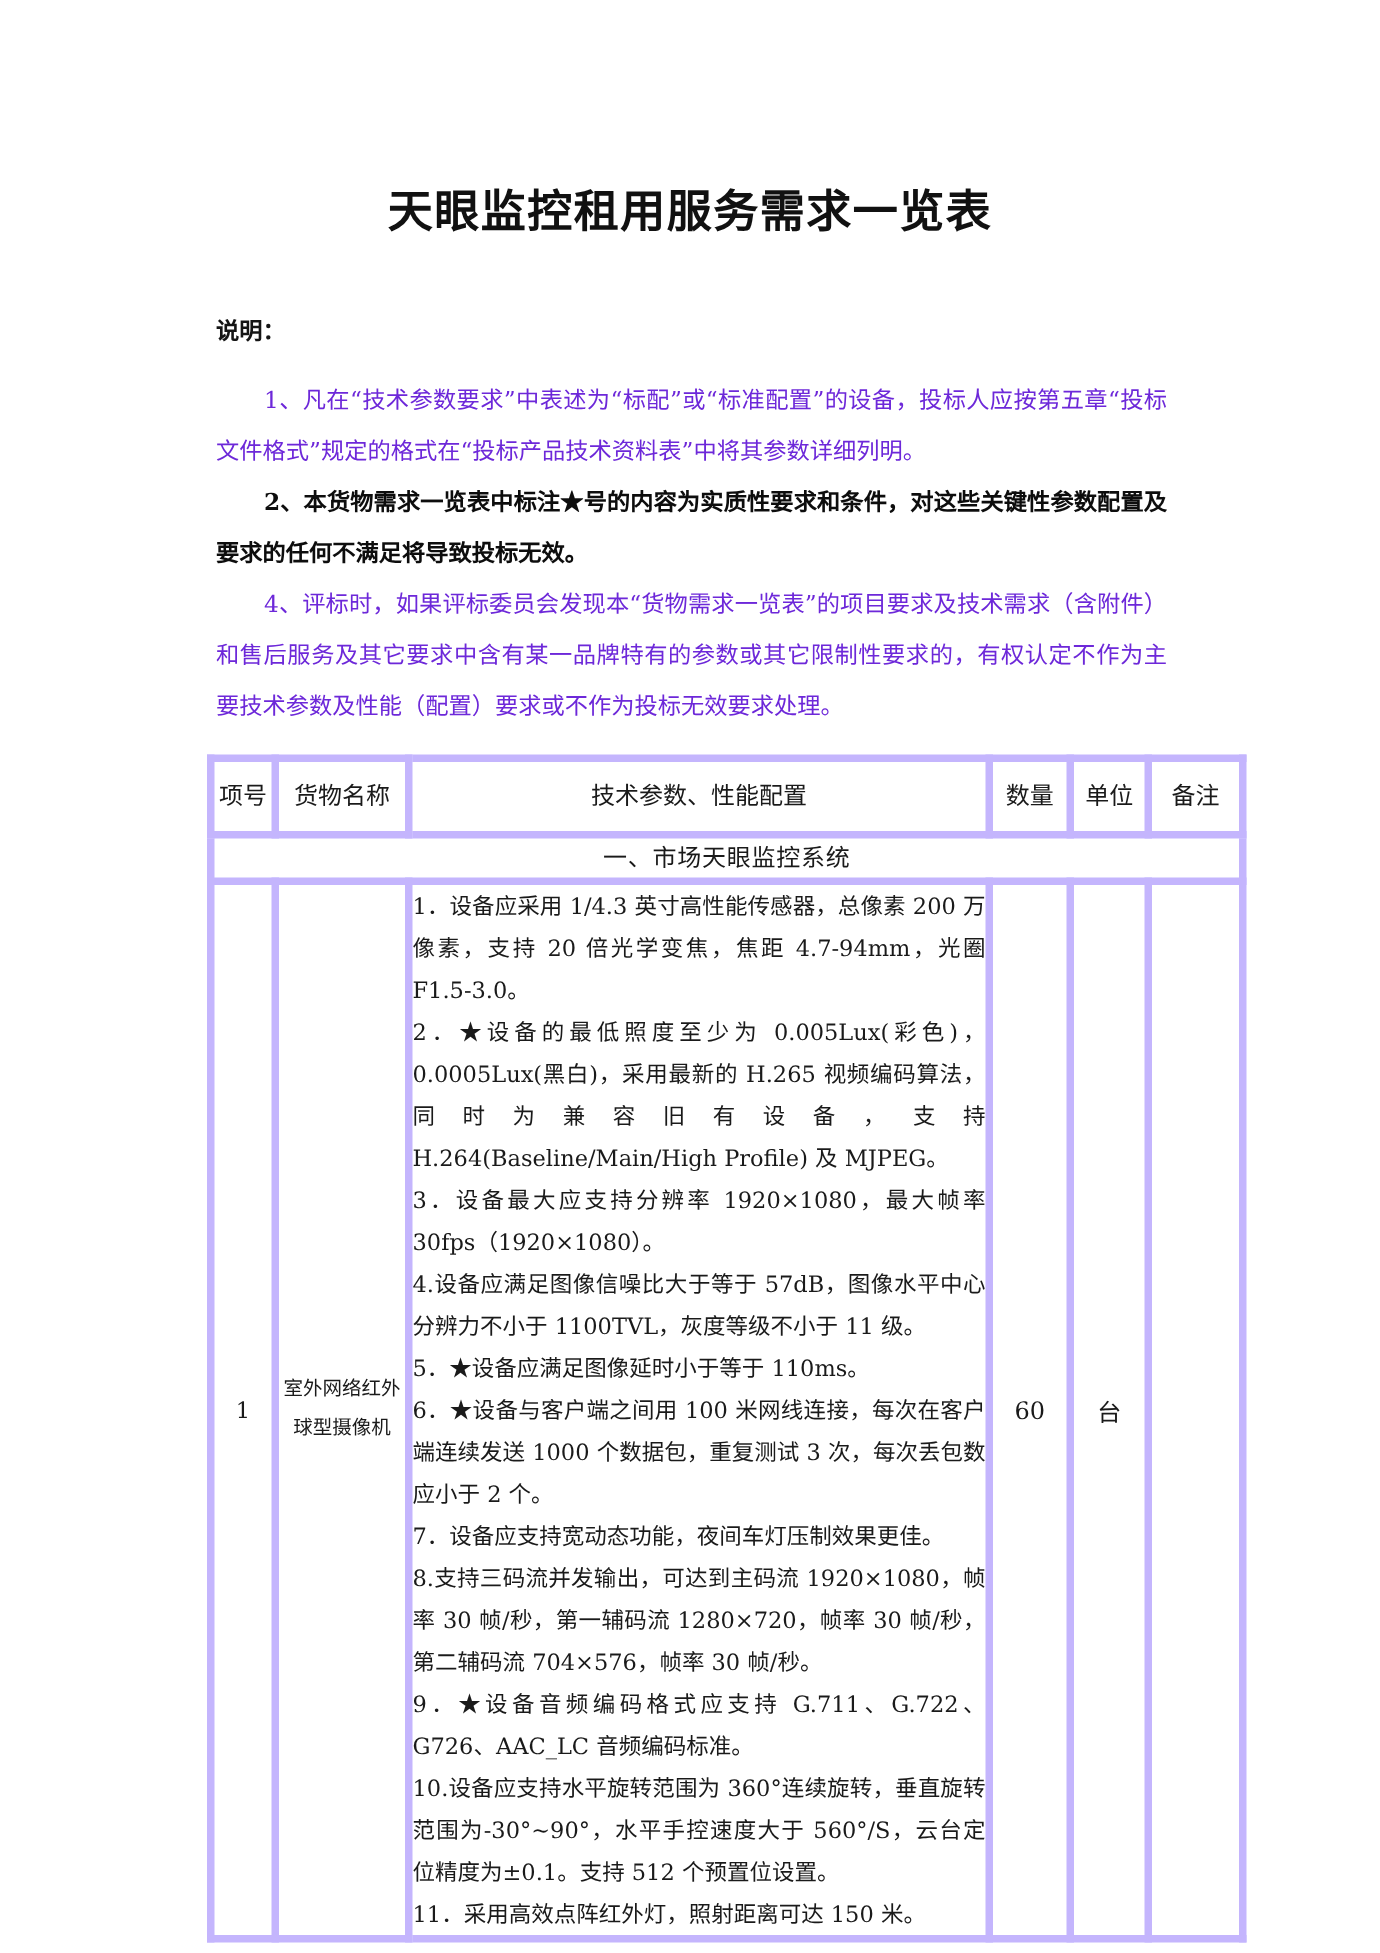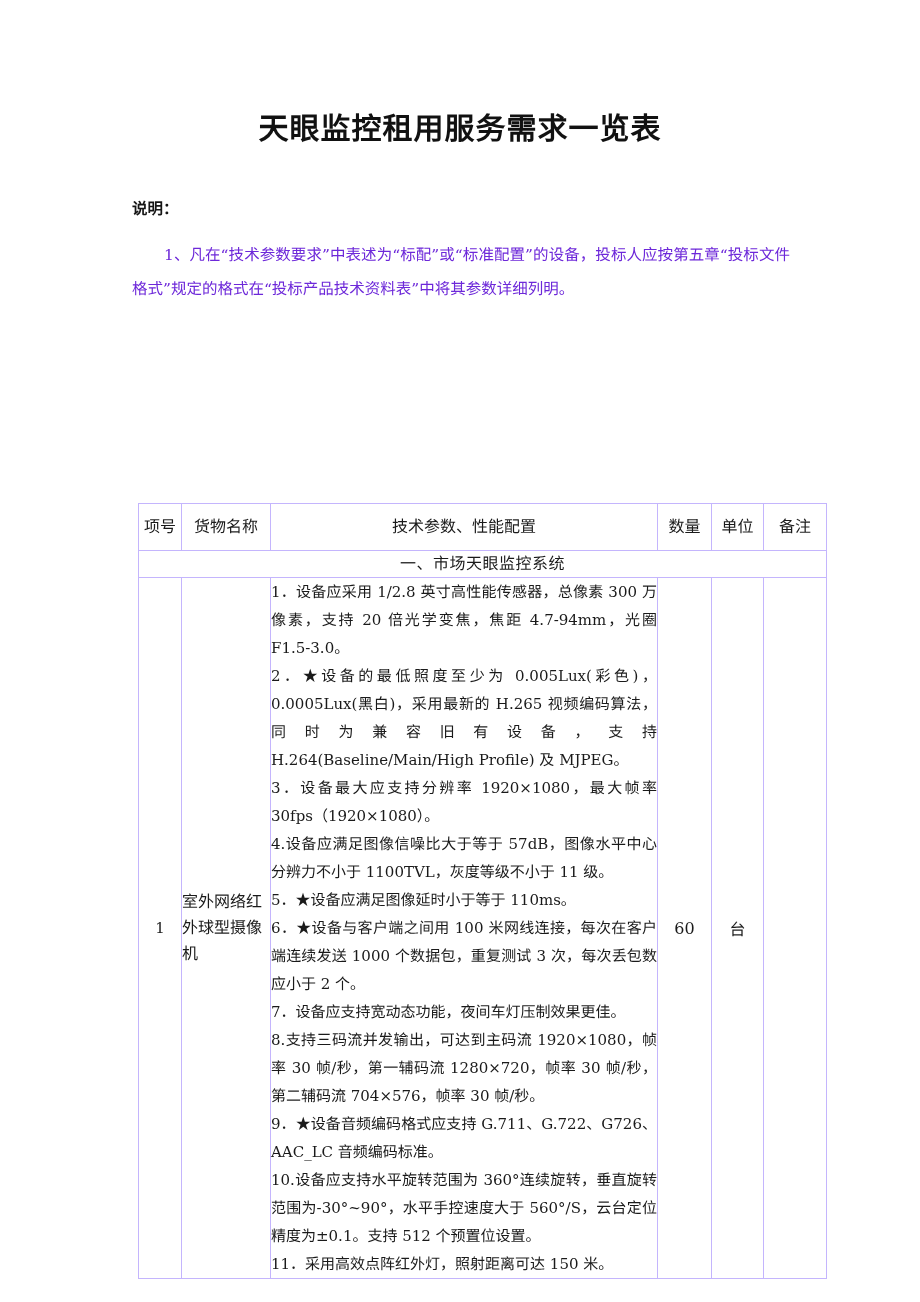--- a/index.html
+++ b/index.html
@@ -19,7 +19,7 @@
     width: 920px;
     height: 1220px;
     box-sizing: border-box;
-    padding: 0;
+    padding: 12px;
     position: relative;
   }
   .doc-title {

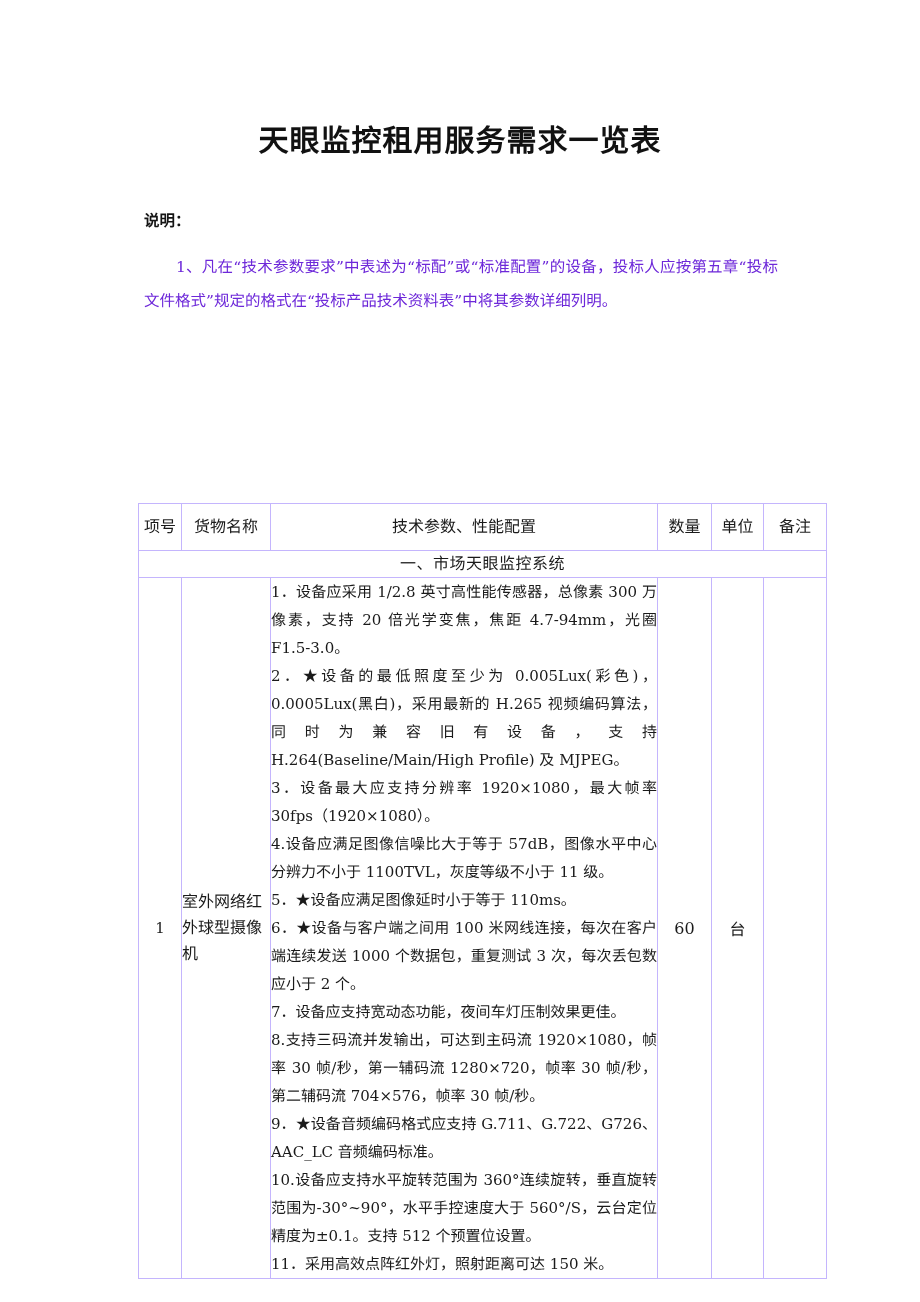--- a/index.html
+++ b/index.html
@@ -140,6 +140,7 @@
   <div class="intro">
     <p class="intro-label">说明：</p>
     <p class="intro-para">1、凡在“技术参数要求”中表述为“标配”或“标准配置”的设备，投标人应按第五章“投标文件格式”规定的格式在“投标产品技术资料表”中将其参数详细列明。</p>
+    <p class="intro-para bold">2、本货物需求一览表中标注★号的内容为实质性要求和条件，对这些关键性参数配置及要求的任何不满足将导致投标无效。</p>
   </div>
 
   <div class="table-wrap">

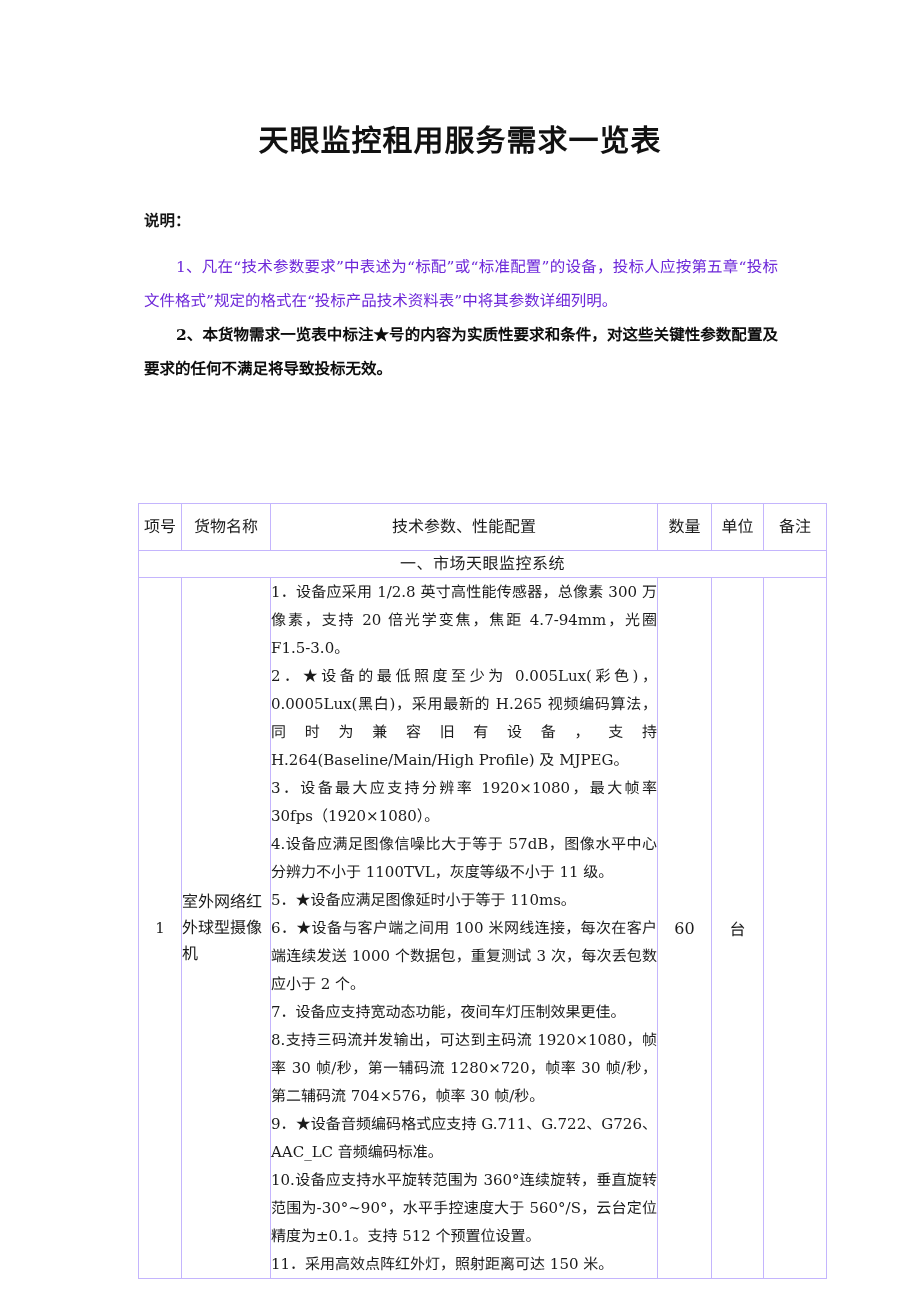--- a/index.html
+++ b/index.html
@@ -141,6 +141,7 @@
     <p class="intro-label">说明：</p>
     <p class="intro-para">1、凡在“技术参数要求”中表述为“标配”或“标准配置”的设备，投标人应按第五章“投标文件格式”规定的格式在“投标产品技术资料表”中将其参数详细列明。</p>
     <p class="intro-para bold">2、本货物需求一览表中标注★号的内容为实质性要求和条件，对这些关键性参数配置及要求的任何不满足将导致投标无效。</p>
+    <p class="intro-para">4、评标时，如果评标委员会发现本“货物需求一览表”的项目要求及技术需求（含附件）和售后服务及其它要求中含有某一品牌特有的参数或其它限制性要求的，有权认定不作为主要技术参数及性能（配置）要求或不作为投标无效要求处理。</p>
   </div>
 
   <div class="table-wrap">

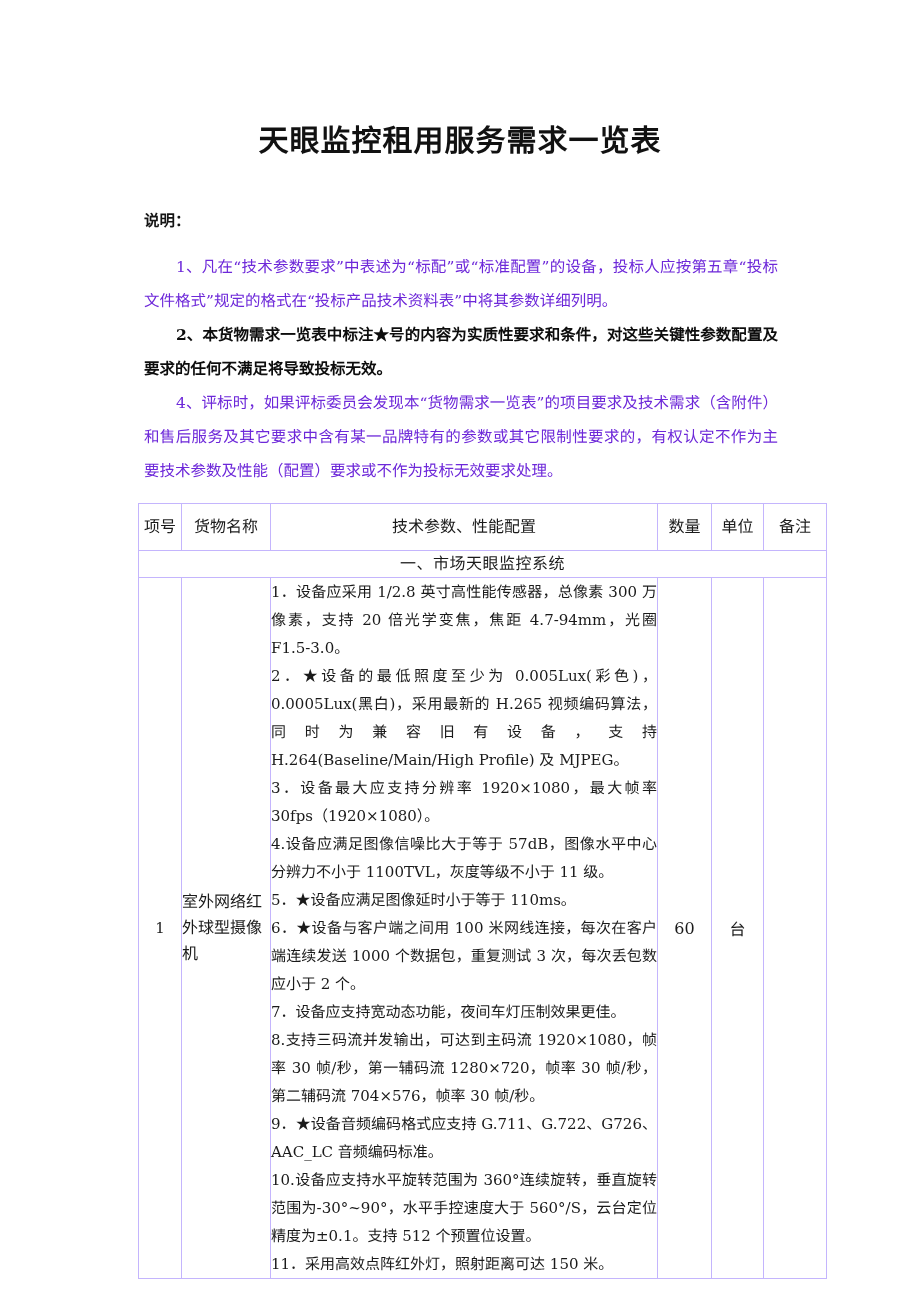--- a/index.html
+++ b/index.html
@@ -70,7 +70,7 @@
     font-size: 15px;
   }
   table.spec td, table.spec th {
-    border: 1px solid #c4b5fd;
+    border: 5px solid #c4b5fd;
     padding: 0;
     vertical-align: middle;
     font-weight: normal;

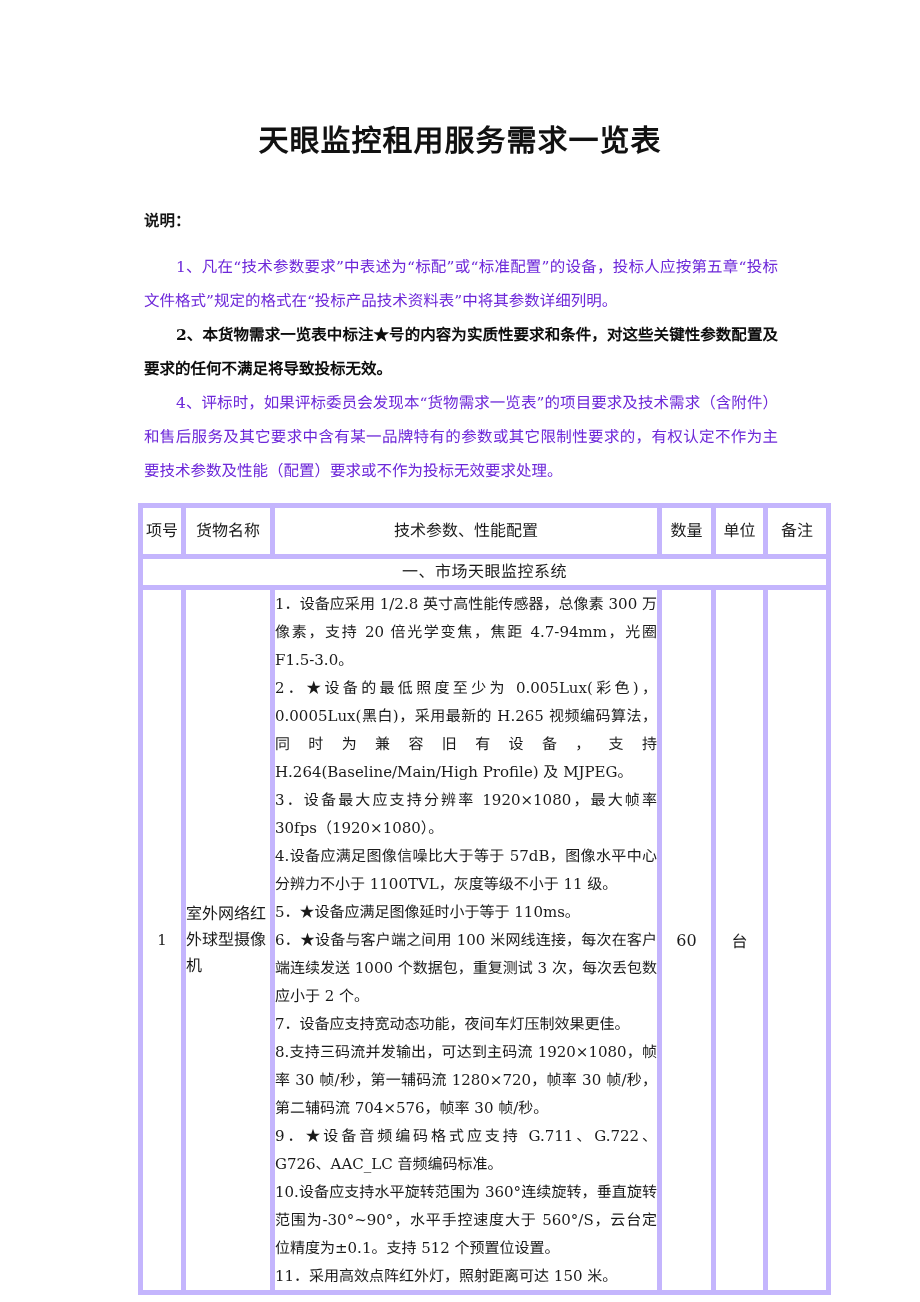--- a/index.html
+++ b/index.html
@@ -173,7 +173,7 @@
           <td class="cell-name">室外网络红外球型摄像机</td>
           <td class="cell-spec">
             <div id="spec-lines">
-                <p class="spec-line">1．设备应采用 1/2.8 英寸高性能传感器，总像素 300 万像素，支持 20 倍光学变焦，焦距 4.7-94mm，光圈 F1.5-3.0。</p>
+                <p class="spec-line">1．设备应采用 1/4.3 英寸高性能传感器，总像素 200 万像素，支持 20 倍光学变焦，焦距 4.7-94mm，光圈 F1.5-3.0。</p>
                 <p class="spec-line">2．★设备的最低照度至少为 0.005Lux(彩色)，0.0005Lux(黑白)，采用最新的 H.265 视频编码算法，同时为兼容旧有设备，支持 H.264(Baseline/Main/High Profile) 及 MJPEG。</p>
                 <p class="spec-line">3．设备最大应支持分辨率 1920×1080，最大帧率 30fps（1920×1080）。</p>
                 <p class="spec-line">4.设备应满足图像信噪比大于等于 57dB，图像水平中心分辨力不小于 1100TVL，灰度等级不小于 11 级。</p>

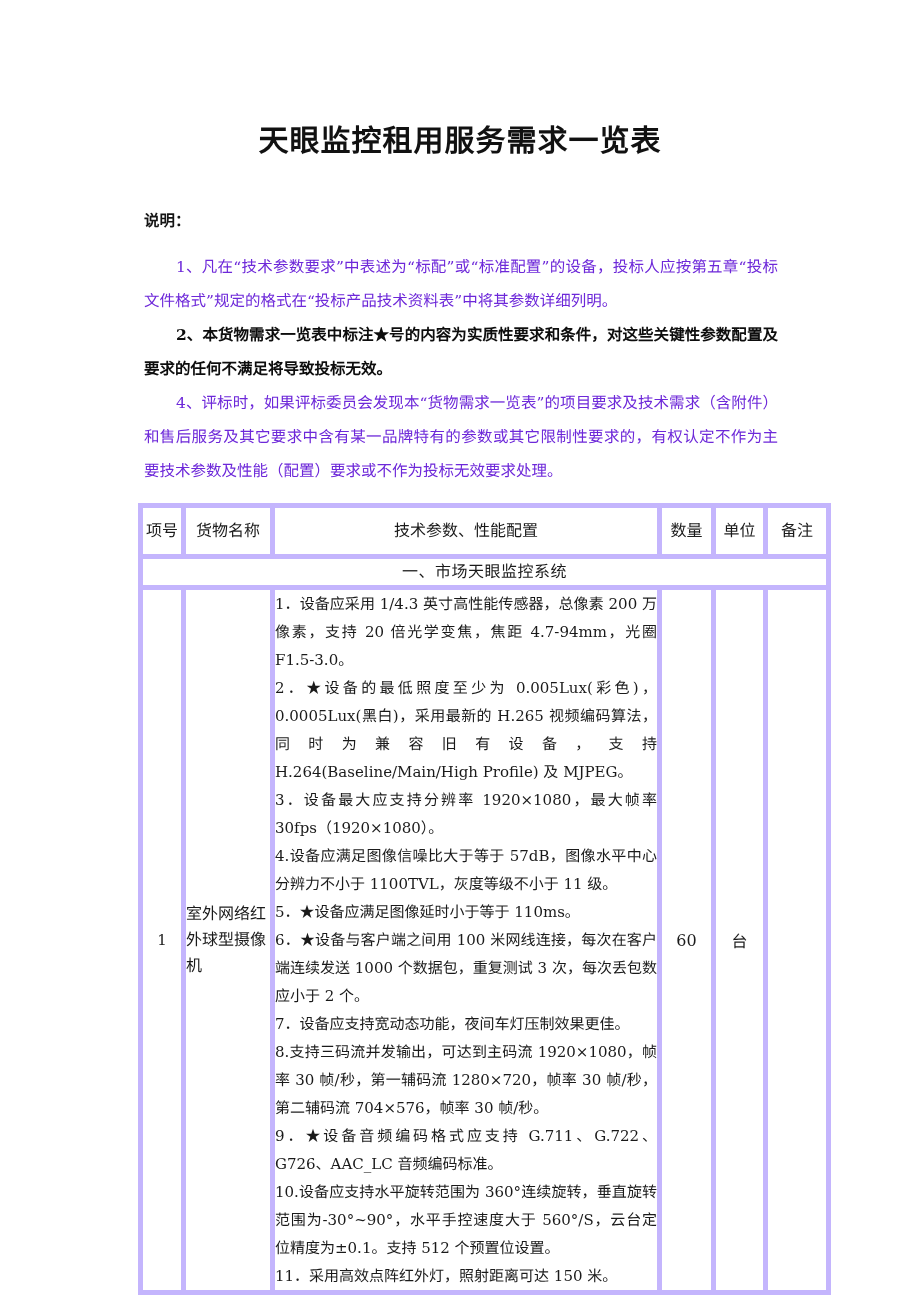--- a/index.html
+++ b/index.html
@@ -105,8 +105,8 @@
     font-size: 15px;
   }
   td.cell-name {
-    text-align: left;
-    font-size: 16px;
+    text-align: center;
+    font-size: 13px;
     line-height: 26px;
     padding: 0 4px;
   }

